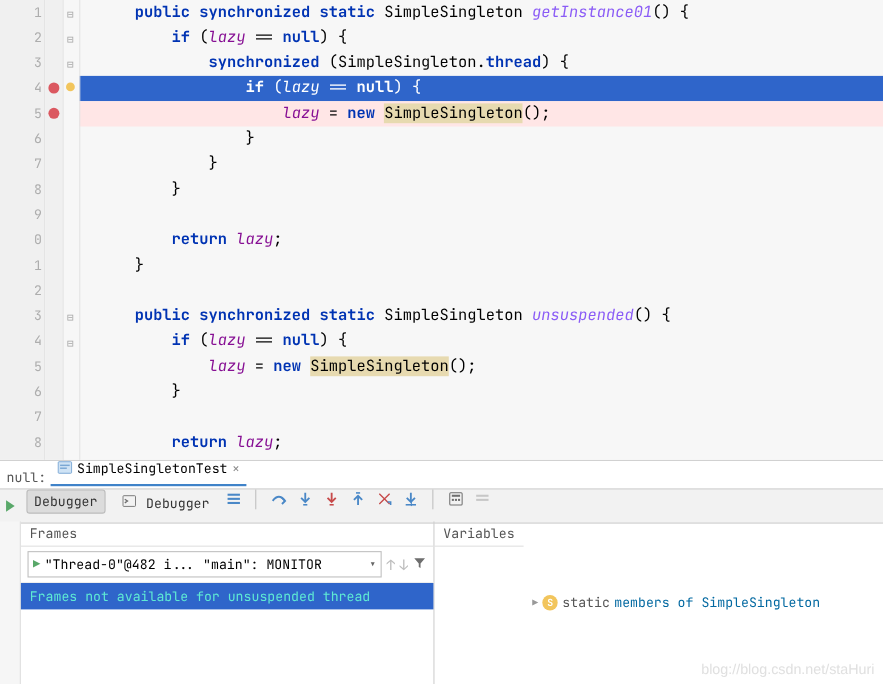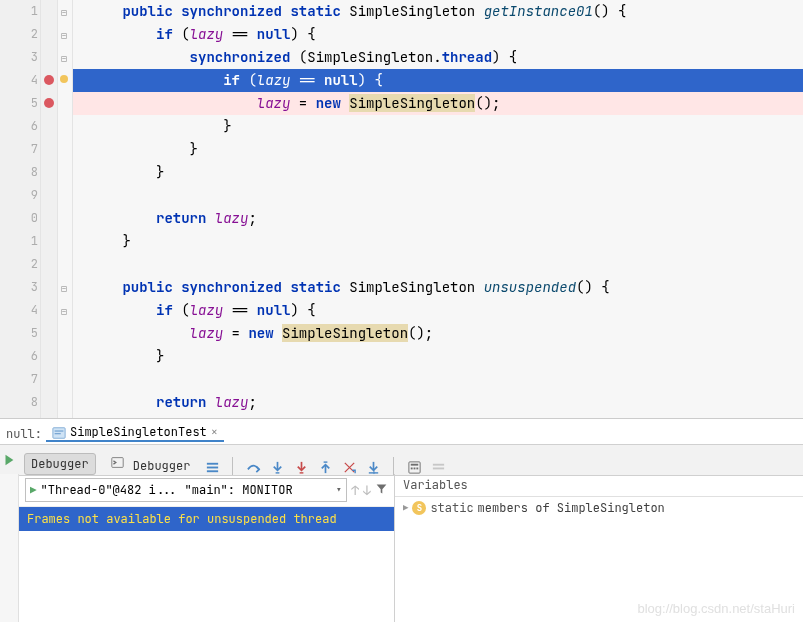--- a/index.html
+++ b/index.html
@@ -18,7 +18,7 @@
 .ty{color:#000}
 .hl{background:#e7dab0}
 .fld{color:#871094;font-style:italic}
-.it{font-style:italic;color:#0c4a6e}
+.it{font-style:italic;color:#8b5cf6}
 .exec{background:#2f65ca;color:#fff}
 .exec .fld{color:#fff}
 .exec .kw{color:#fff}

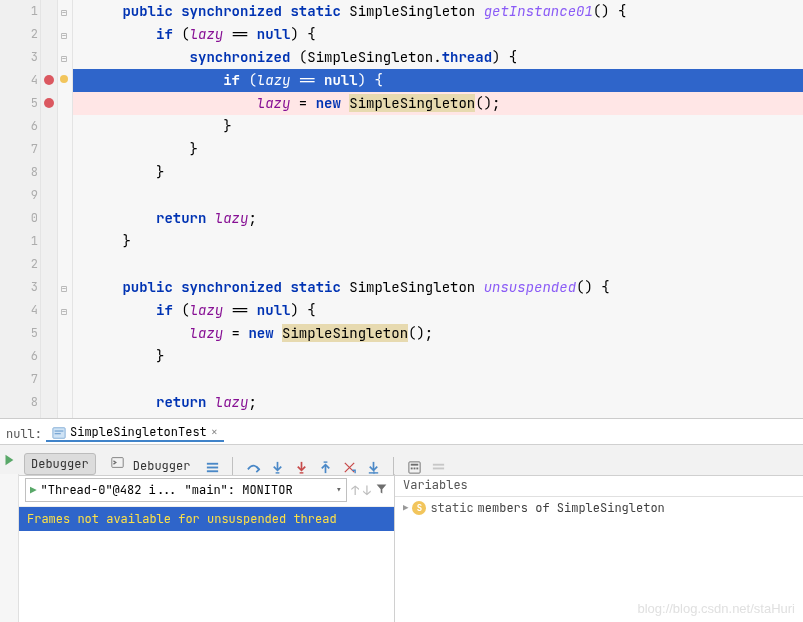--- a/index.html
+++ b/index.html
@@ -25,7 +25,7 @@
 .warn-line{background:#ffe6e6}
 .debug-label{position:absolute;left:0;top:423px;font-size:12px;color:#555;padding:3px 6px}
 .debug-tab{position:absolute;left:46px;top:418px;display:flex;height:24px;align-items:center;font-size:12px}
-.debug-tab .tab{display:flex;align-items:flex-end;padding:0 6px;height:22px;border-bottom:2px solid #4083c9}
+.debug-tab .tab{display:flex;align-items:flex-start;padding:0 6px;height:22px;border-bottom:2px solid #4083c9}
 .ic-file{width:14px;height:14px;margin-right:4px;display:inline-flex;align-items:center;justify-content:center}
 .closex{margin-left:4px;color:#888;font-size:12px}
 .debug-toolbar{position:absolute;left:0;top:444px;right:0;height:30px;border-top:1px solid #d0d0d0;border-bottom:1px solid #d0d0d0;display:flex;align-items:center;background:#f2f2f2}

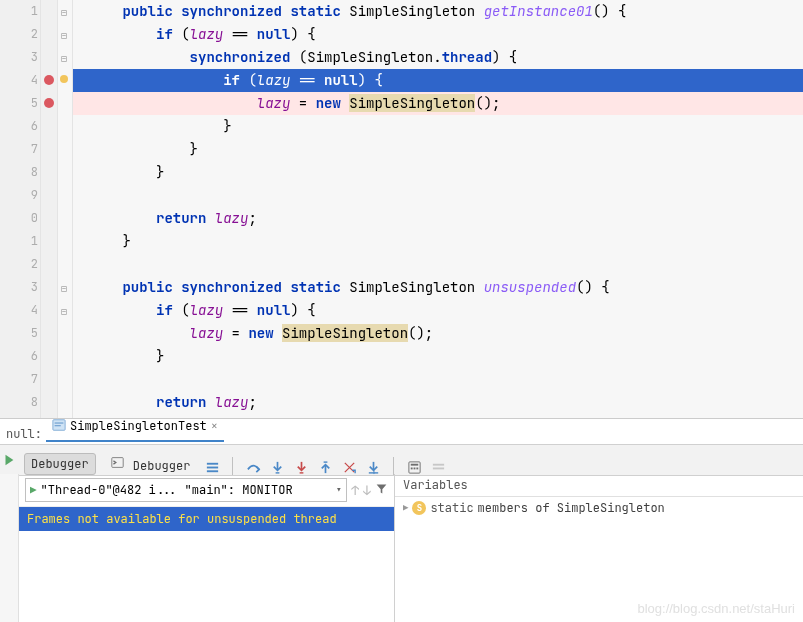--- a/index.html
+++ b/index.html
@@ -30,7 +30,7 @@
 .closex{margin-left:4px;color:#888;font-size:12px}
 .debug-toolbar{position:absolute;left:0;top:444px;right:0;height:30px;border-top:1px solid #d0d0d0;border-bottom:1px solid #d0d0d0;display:flex;align-items:center;background:#f2f2f2}
 .side-tools{width:18px;height:30px;display:flex;flex-direction:column;align-items:center;justify-content:center}
-.tool-row{display:flex;align-items:flex-end;gap:8px;padding-left:6px;height:100%}
+.tool-row{display:flex;align-items:flex-start;gap:8px;padding-left:6px;height:100%}
 .tab-btn{padding:2px 6px;font-size:12px;color:#333}
 .tab-btn.active{background:#dcdcdc;border:1px solid #bcbcbc;border-radius:3px}
 .sep{width:1px;height:18px;background:#c0c0c0;margin:0 4px}

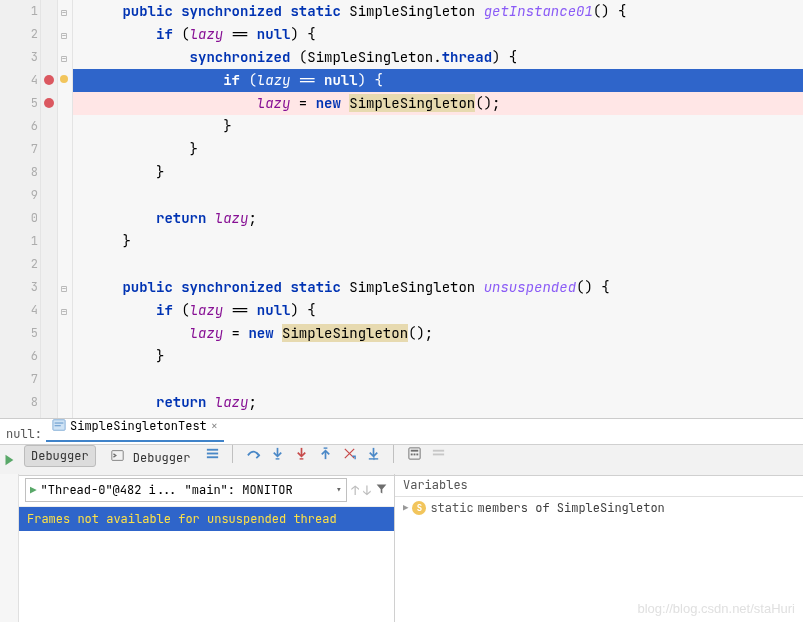--- a/index.html
+++ b/index.html
@@ -214,6 +214,7 @@
 <div class="panes">
   <div class="left-side"></div>
   <div class="frames">
+    <div class="pane-hdr">Frames</div>
     <div class="thread-row">
       <div class="combo">
         <span class="play">▶</span>

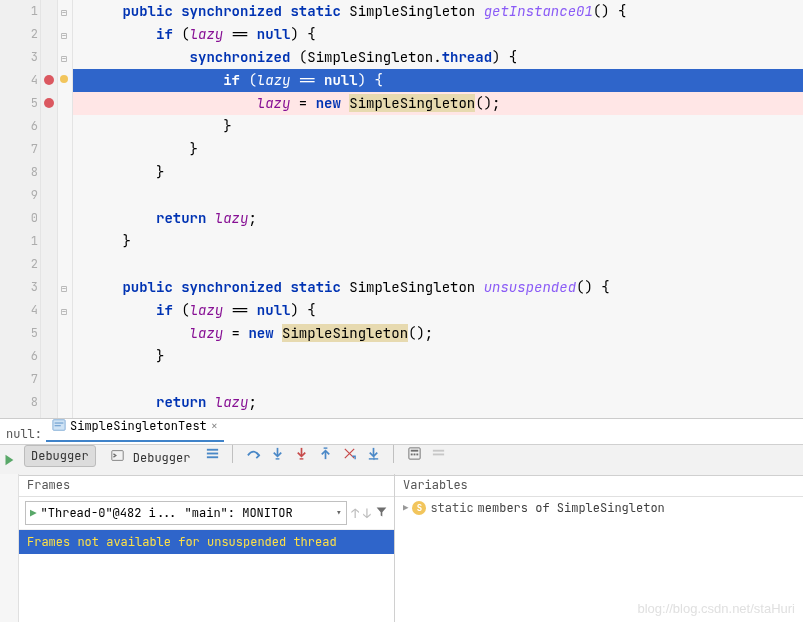--- a/index.html
+++ b/index.html
@@ -44,7 +44,7 @@
 .combo .arrow{margin-left:auto;color:#666}
 .play{color:#59a869;font-size:11px;margin-right:4px}
 .frame-msg{background:#2f65ca;color:#fde047;padding:4px 8px;font-size:12px}
-.vars{flex:1;display:flex;flex-direction:column}
+.vars{flex:1;display:flex;flex-direction:row}
 .var-row{display:flex;align-items:center;padding:3px 8px;font-size:12px;gap:4px}
 .tri{color:#999;font-size:9px}
 .badge-s{width:14px;height:14px;border-radius:50%;background:#f2c55c;color:#fff;font-size:9px;display:inline-flex;align-items:center;justify-content:center;font-weight:bold}

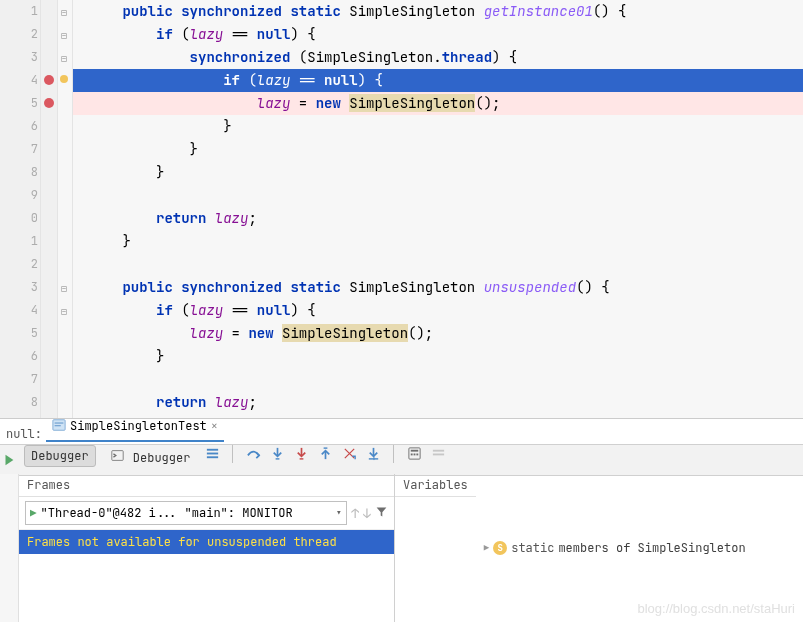--- a/index.html
+++ b/index.html
@@ -43,7 +43,7 @@
 .combo{flex:1;border:1px solid #c0c0c0;background:#fff;height:22px;display:flex;align-items:center;padding:0 4px;font-size:12px}
 .combo .arrow{margin-left:auto;color:#666}
 .play{color:#59a869;font-size:11px;margin-right:4px}
-.frame-msg{background:#2f65ca;color:#fde047;padding:4px 8px;font-size:12px}
+.frame-msg{background:#2f65ca;color:#5eead4;padding:4px 8px;font-size:12px}
 .vars{flex:1;display:flex;flex-direction:row}
 .var-row{display:flex;align-items:center;padding:3px 8px;font-size:12px;gap:4px}
 .tri{color:#999;font-size:9px}

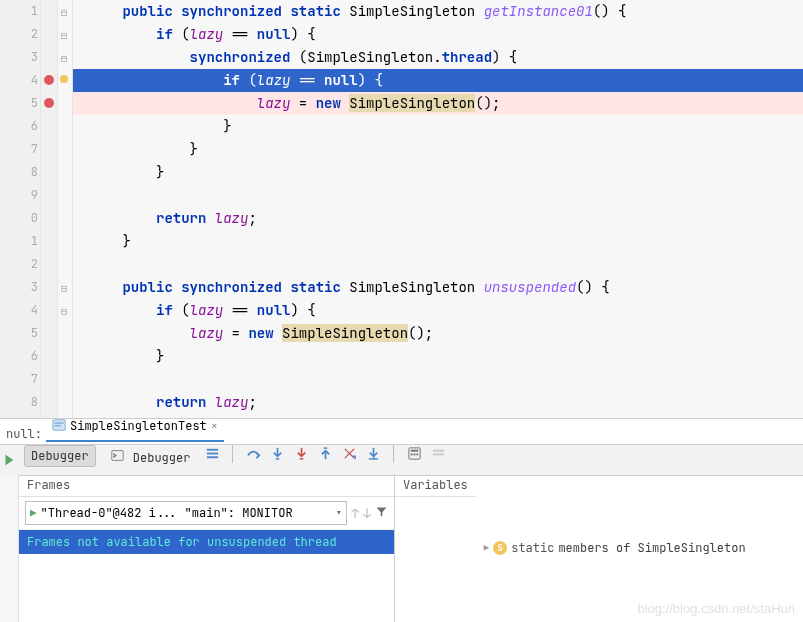--- a/index.html
+++ b/index.html
@@ -49,7 +49,7 @@
 .tri{color:#999;font-size:9px}
 .badge-s{width:14px;height:14px;border-radius:50%;background:#f2c55c;color:#fff;font-size:9px;display:inline-flex;align-items:center;justify-content:center;font-weight:bold}
 .badge-oo{color:#7c9de0;font-size:10px;font-weight:bold}
-.var-dim{color:#404040}
+.var-dim{color:#0369a1}
 .watermark{position:absolute;right:8px;bottom:6px;color:#e0e0e0;font-size:13px;font-family:sans-serif}
 .nav-arrow{color:#bdbdbd;font-size:13px}
 </style>

